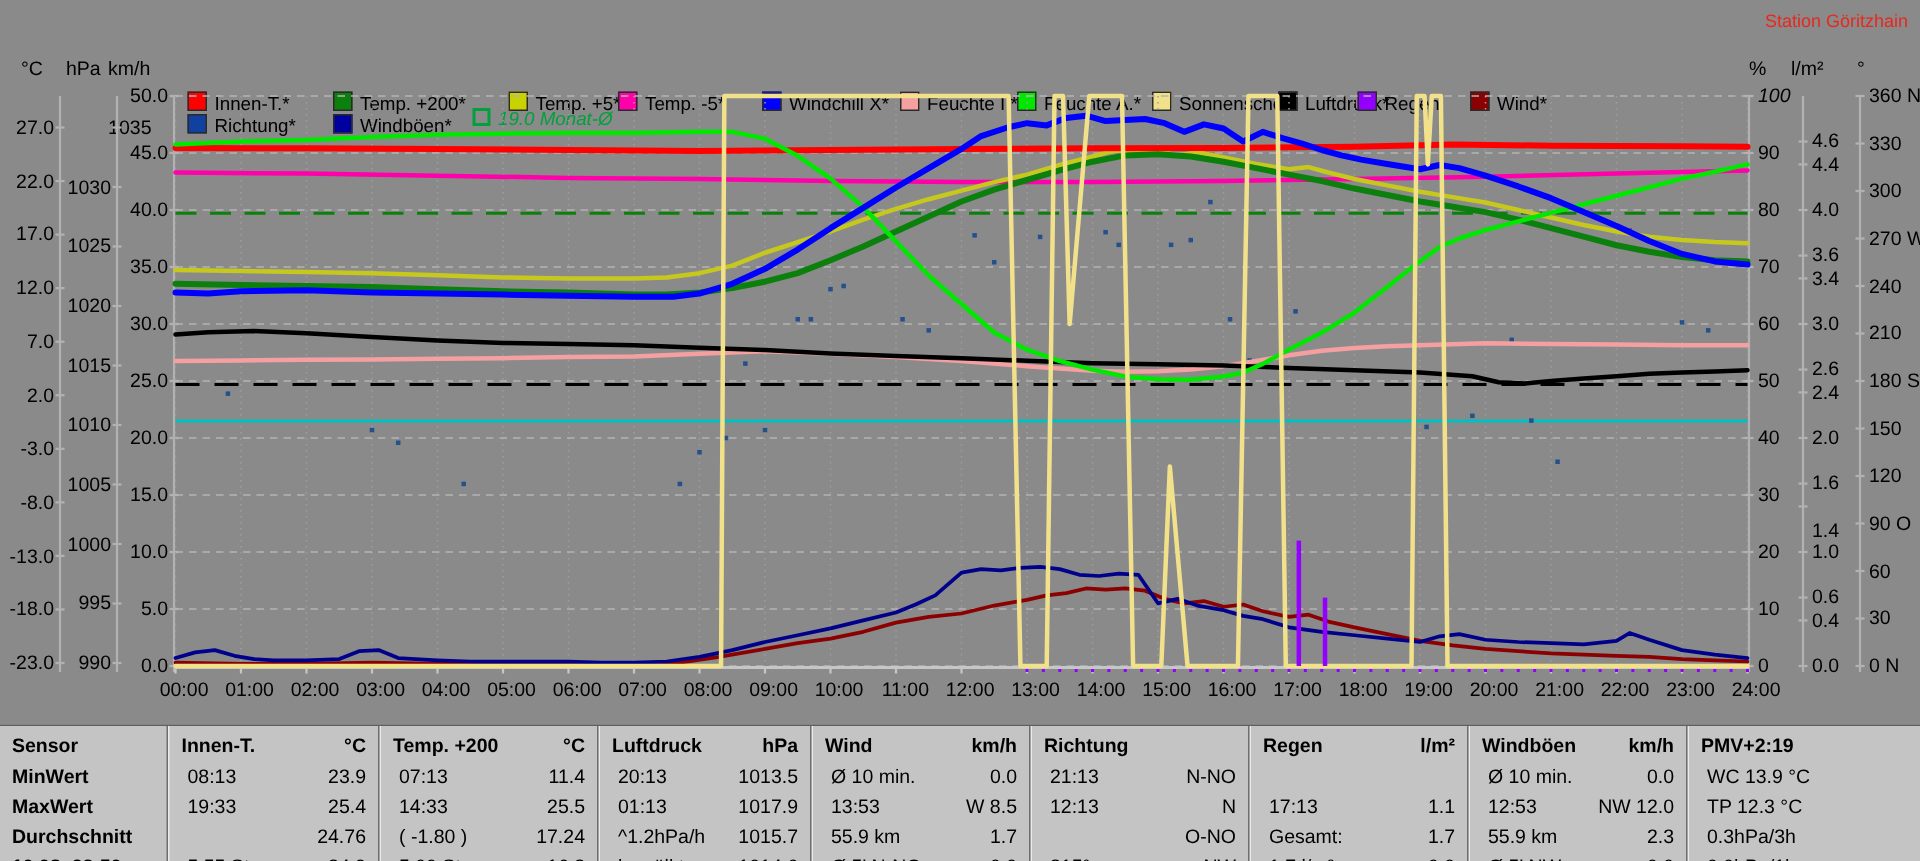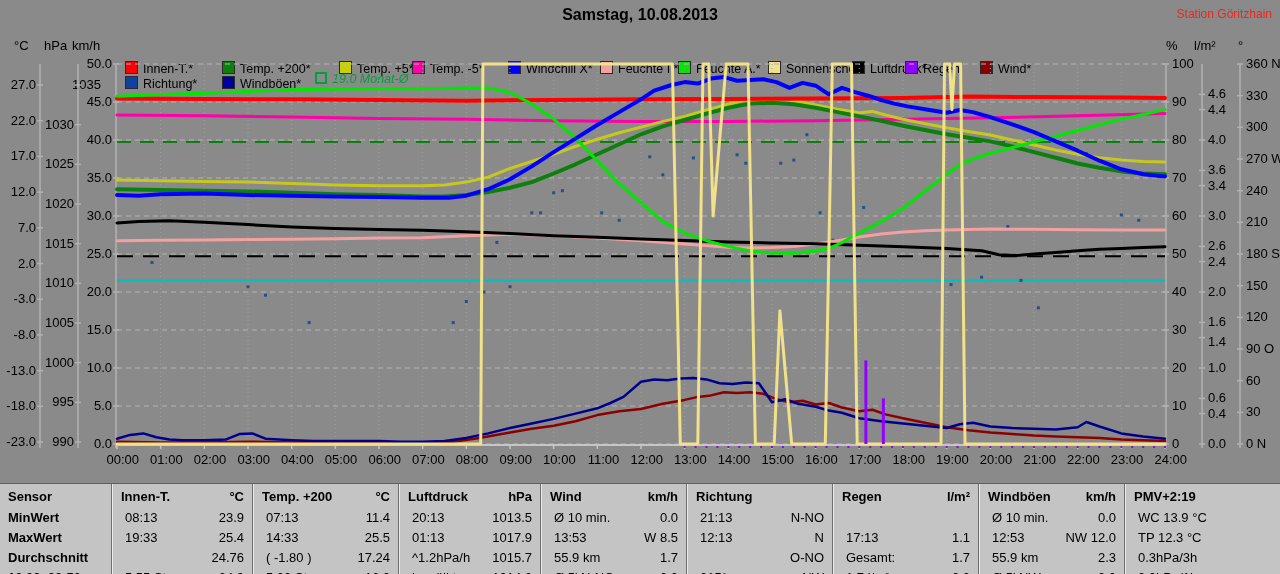--- a/index.html
+++ b/index.html
@@ -27,7 +27,6 @@
 <body>
 
 <div id="app">
-  <div id="chart-title">Samstag, 10.08.2013</div>
   <div id="station-label">Station Göritzhain</div>
   <div id="legend">
       <div class="legend-item" style="left: 125px; top: 29px;"><span class="legend-swatch" style="background: rgb(255, 0, 0);"></span><span>Innen-T.*</span></div>

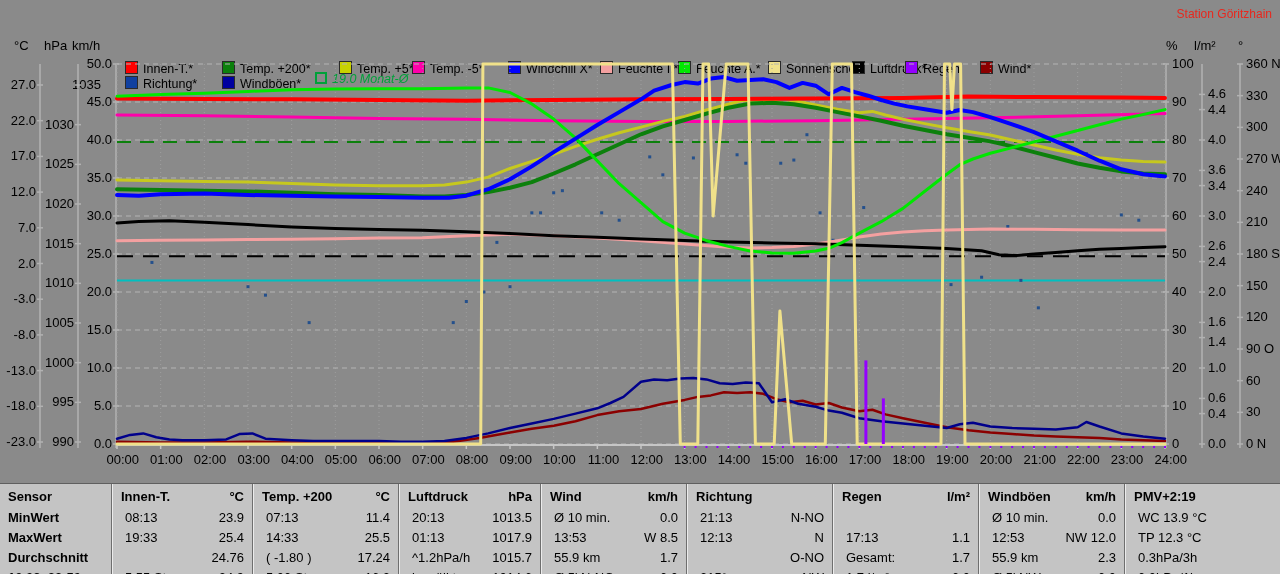--- a/index.html
+++ b/index.html
@@ -83,7 +83,7 @@
       <div class="ticklabel" style="top: 361px; left: 72px; width: 40px; text-align: right;">10.0</div>
       <div class="ticklabel" style="top: 399px; left: 72px; width: 40px; text-align: right;">5.0</div>
       <div class="ticklabel" style="top: 437px; left: 72px; width: 40px; text-align: right;">0.0</div>
-      <div class="ticklabel" style="top: 57px; left: 1172px;">100</div>
+      <div class="ticklabel" style="top: 57px; left: 1172px; font-style: italic;">100</div>
       <div class="ticklabel" style="top: 95px; left: 1172px;">90</div>
       <div class="ticklabel" style="top: 133px; left: 1172px;">80</div>
       <div class="ticklabel" style="top: 171px; left: 1172px;">70</div>

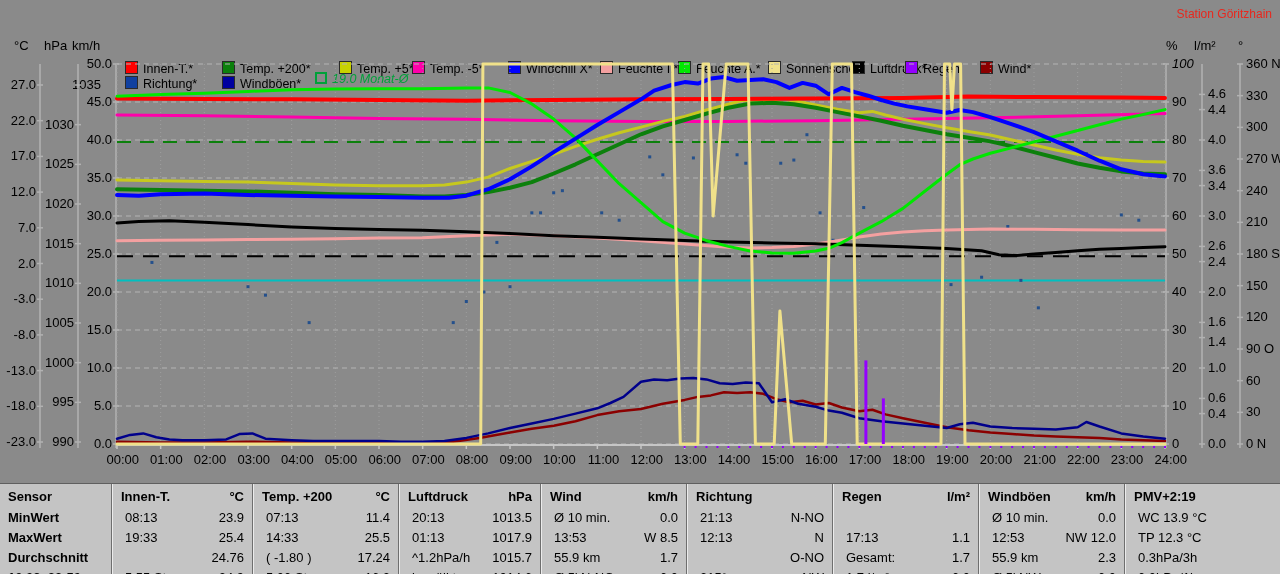--- a/index.html
+++ b/index.html
@@ -104,7 +104,7 @@
       <div class="ticklabel" style="top: 254.6px; left: 1208px;">2.4</div>
       <div class="ticklabel" style="top: 285px; left: 1208px;">2.0</div>
       <div class="ticklabel" style="top: 315.4px; left: 1208px;">1.6</div>
-      <div class="ticklabel" style="top: 335px; left: 1208px;">1.4</div>
+      <div class="ticklabel" style="top: 347px; left: 1208px;">1.4</div>
       <div class="ticklabel" style="top: 361px; left: 1208px;">1.0</div>
       <div class="ticklabel" style="top: 391.4px; left: 1208px;">0.6</div>
       <div class="ticklabel" style="top: 406.6px; left: 1208px;">0.4</div>

